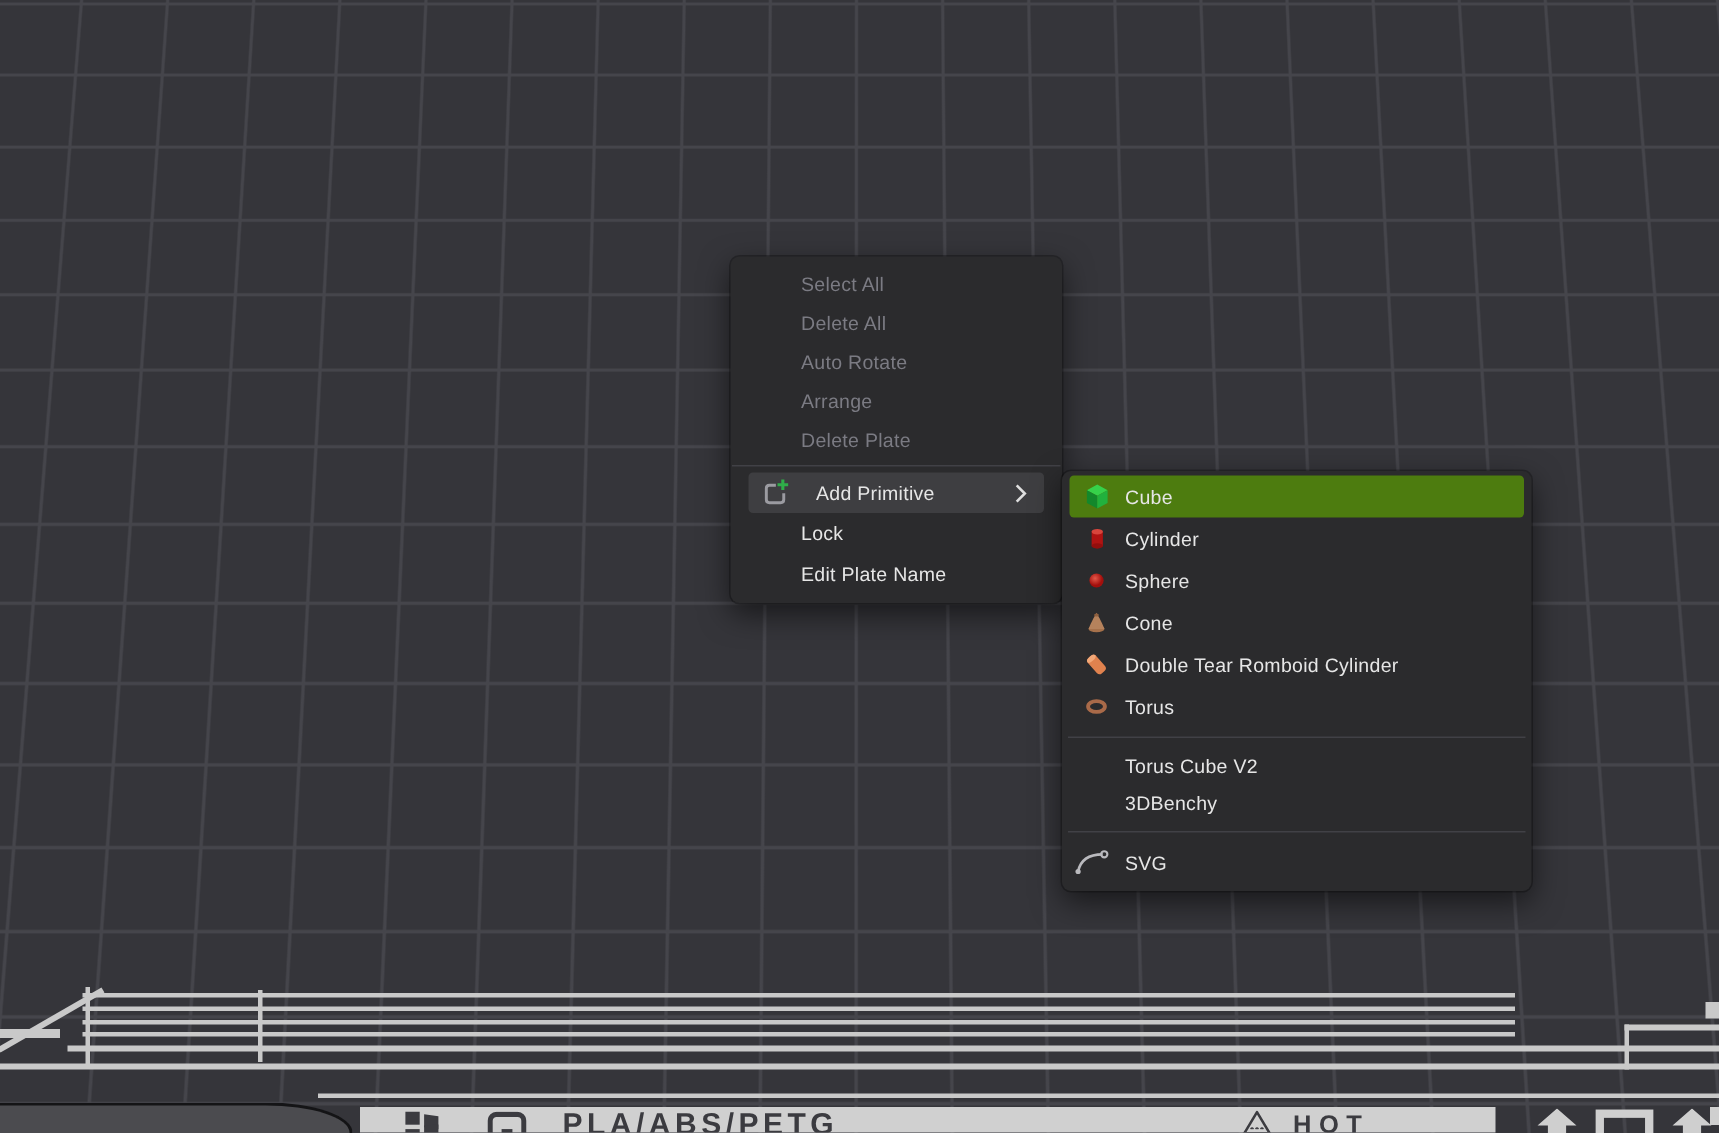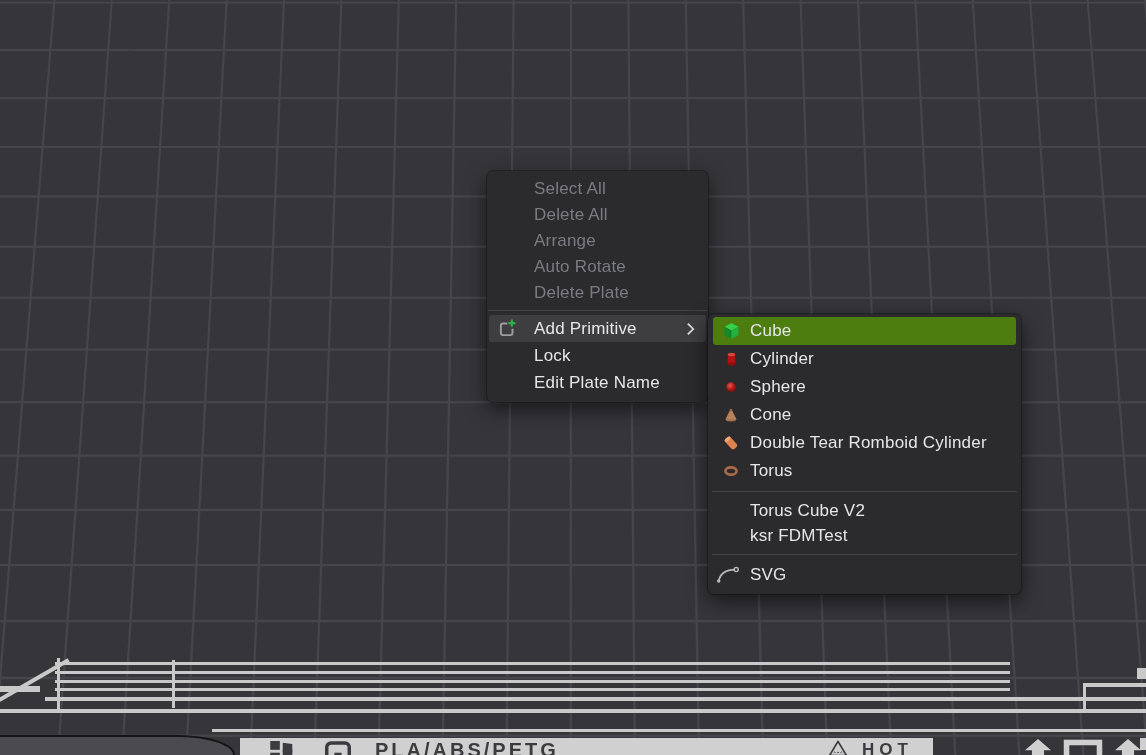--- a/index.html
+++ b/index.html
@@ -45,7 +45,7 @@
   .menu{
     position:absolute;background:#2b2b2d;border-radius:6px;z-index:10;
     box-shadow:0 7px 20px rgba(0,0,0,.55),0 0 0 1px rgba(0,0,0,.28);
-    font-size:17px;color:#e6e6e6;letter-spacing:.2px;
+    font-size:13px;color:#e6e6e6;letter-spacing:.2px;
   }
   .main-menu{left:487px;top:171px;width:221px;padding:5px 0 6px;}
   .sub-menu{left:708px;top:314px;width:313px;padding:3px 0 5px;}

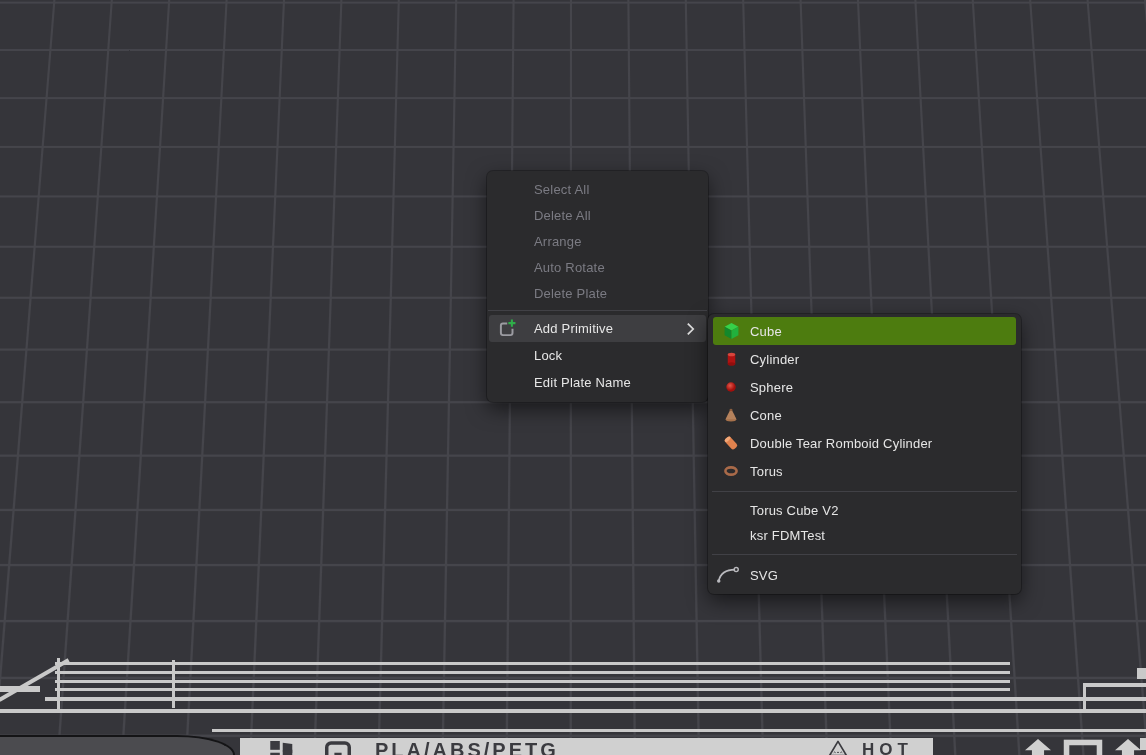--- a/index.html
+++ b/index.html
@@ -148,10 +148,10 @@
           <span class="mi-label">Delete All</span>
         </div>
         <div class="m-row disabled">
+          <span class="mi-label">Auto Rotate</span>
+        </div>
+        <div class="m-row disabled">
           <span class="mi-label">Arrange</span>
-        </div>
-        <div class="m-row disabled">
-          <span class="mi-label">Auto Rotate</span>
         </div>
         <div class="m-row disabled">
           <span class="mi-label">Delete Plate</span>

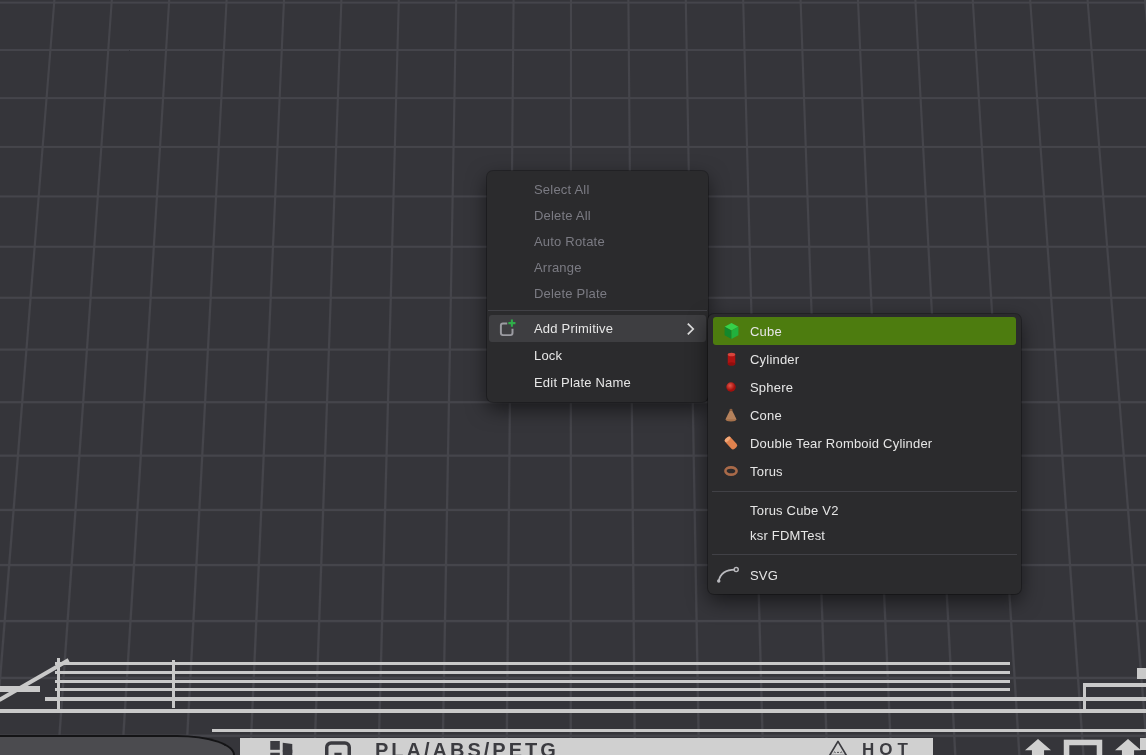--- a/index.html
+++ b/index.html
@@ -52,7 +52,7 @@
   .m-row{position:relative;height:26px;display:flex;align-items:center;padding-left:47px;cursor:default;}
   .m-row.action{height:27px;}
   .m-row.disabled{color:#7b7b83;}
-  .m-row.highlighted{background:#3e3e41;margin:0 2px;padding-left:45px;border-radius:3px;}
+  .m-row.highlighted{background:#3e3e41;margin:0 12px;padding-left:45px;border-radius:3px;}
   .mi-icon{position:absolute;left:9px;top:50%;transform:translateY(-50%);display:flex;}
   .m-row.highlighted .mi-icon{left:7px;}
   .mi-chevron{position:absolute;right:11px;top:50%;transform:translateY(-50%);display:flex;}

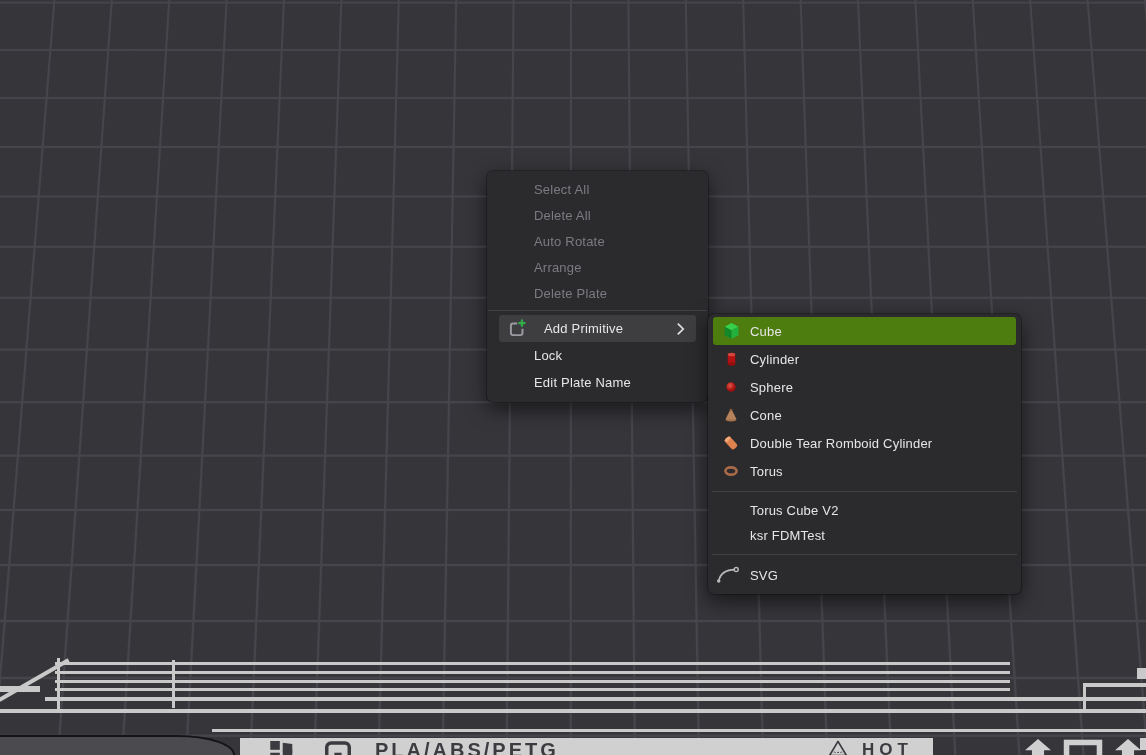--- a/index.html
+++ b/index.html
@@ -250,6 +250,9 @@
           <span>Torus Cube V2</span>
         </div>
         <div class="s-row model">
+          <span>3DBenchy</span>
+        </div>
+        <div class="s-row model">
           <span>ksr FDMTest</span>
         </div>
         <div class="sep"></div>

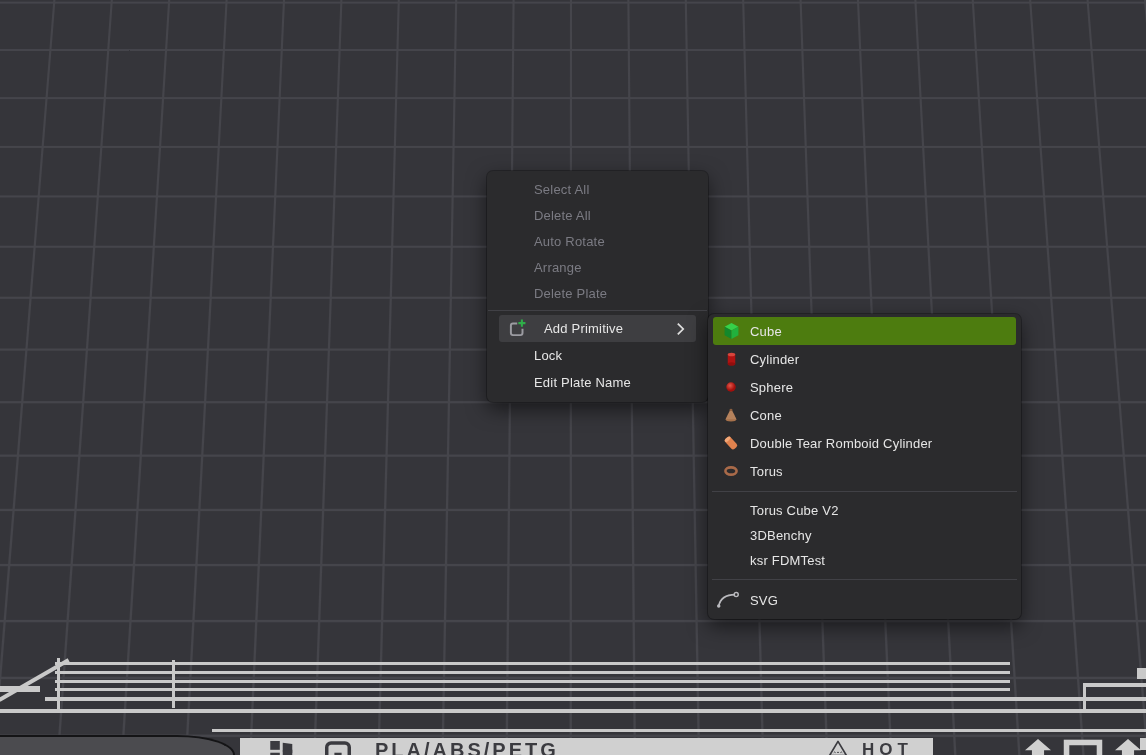--- a/index.html
+++ b/index.html
@@ -252,9 +252,6 @@
         <div class="s-row model">
           <span>3DBenchy</span>
         </div>
-        <div class="s-row model">
-          <span>ksr FDMTest</span>
-        </div>
         <div class="sep"></div>
         <div class="s-row import">
           <span class="s-icon">

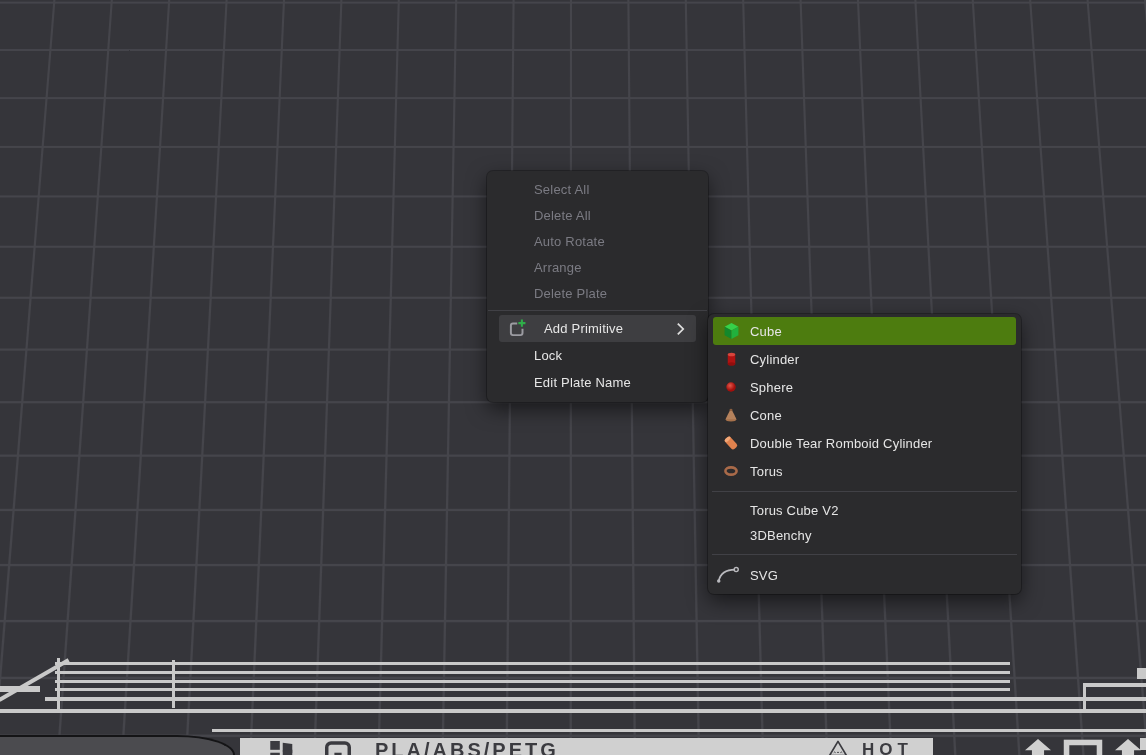--- a/index.html
+++ b/index.html
@@ -28,7 +28,7 @@
     border-top-right-radius:58px 20px;
   }
   .label-strip{
-    position:absolute;left:240px;top:738px;width:693px;height:17px;
+    position:absolute;left:240px;top:738px;width:757px;height:17px;
     background:#d0d0d0;overflow:hidden;color:#3b3b40;
   }
   .strip-icon{position:absolute;top:3px;display:flex;}

